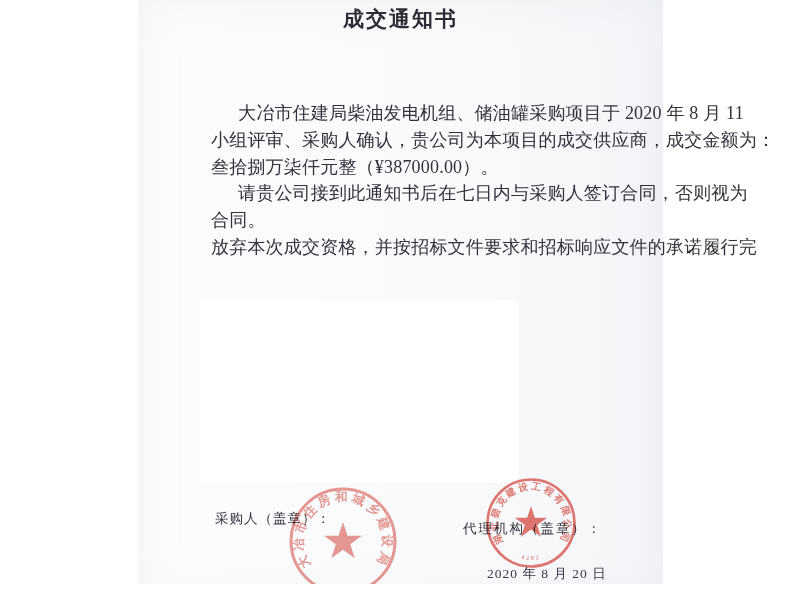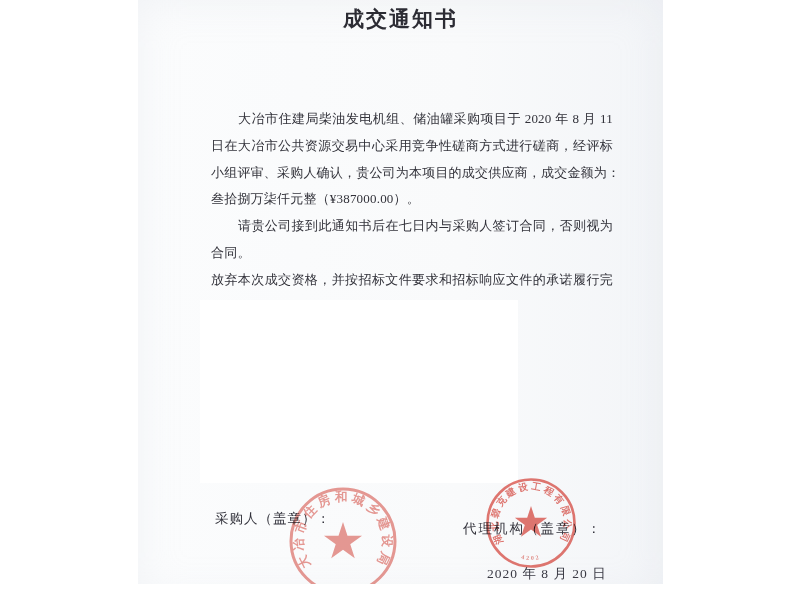--- a/index.html
+++ b/index.html
@@ -38,9 +38,9 @@
   }
   .body-text {
     position: absolute;
-    left: 73px; top: 106px;
+    left: 73px; top: 100px;
     width: 402px;
-    font-size: 13px;
+    font-size: 18px;
     color: #32323a;
     letter-spacing: 0.2px;
   }

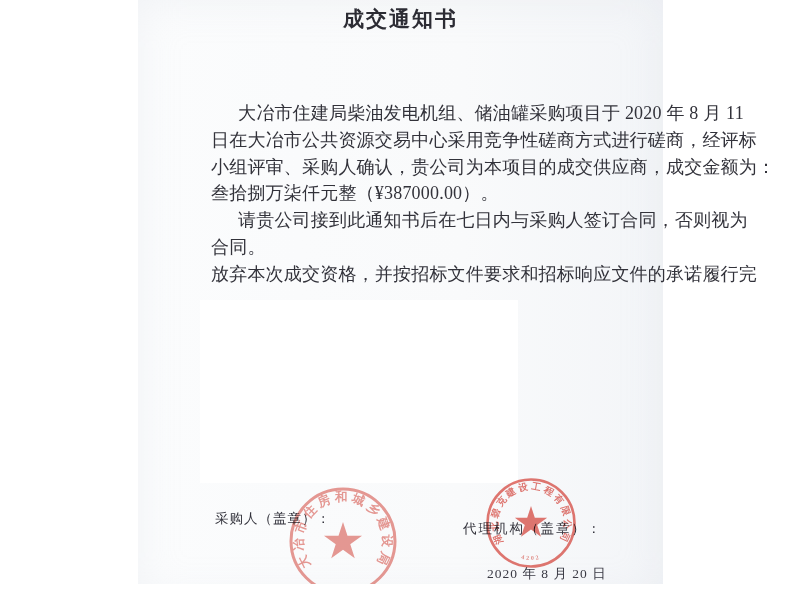--- a/index.html
+++ b/index.html
@@ -96,7 +96,6 @@
 
     <div class="body-text">
       <div class="line indent">大冶市住建局柴油发电机组、储油罐采购项目于 2020 年 8 月 11</div>
-      <div class="line">日在大冶市公共资源交易中心采用竞争性磋商方式进行磋商，经评标</div>
       <div class="line">小组评审、采购人确认，贵公司为本项目的成交供应商，成交金额为：</div>
       <div class="line short">叁拾捌万柒仟元整（¥387000.00）。</div>
       <div class="line indent">请贵公司接到此通知书后在七日内与采购人签订合同，否则视为</div>

